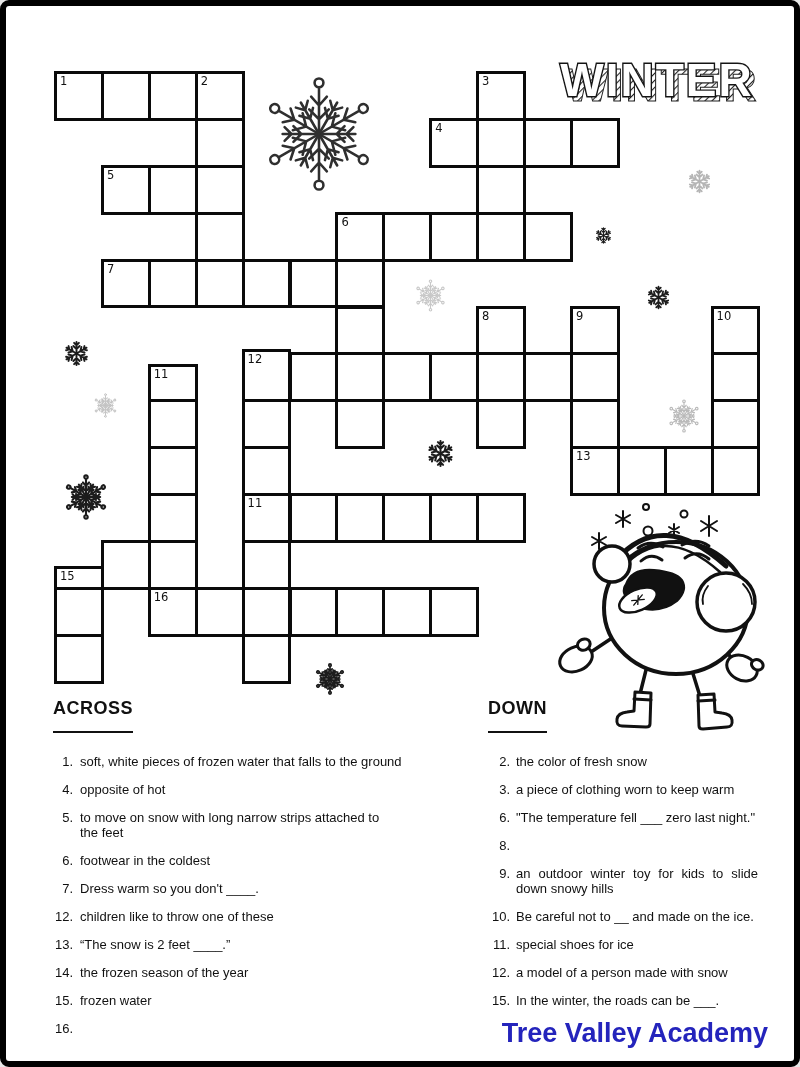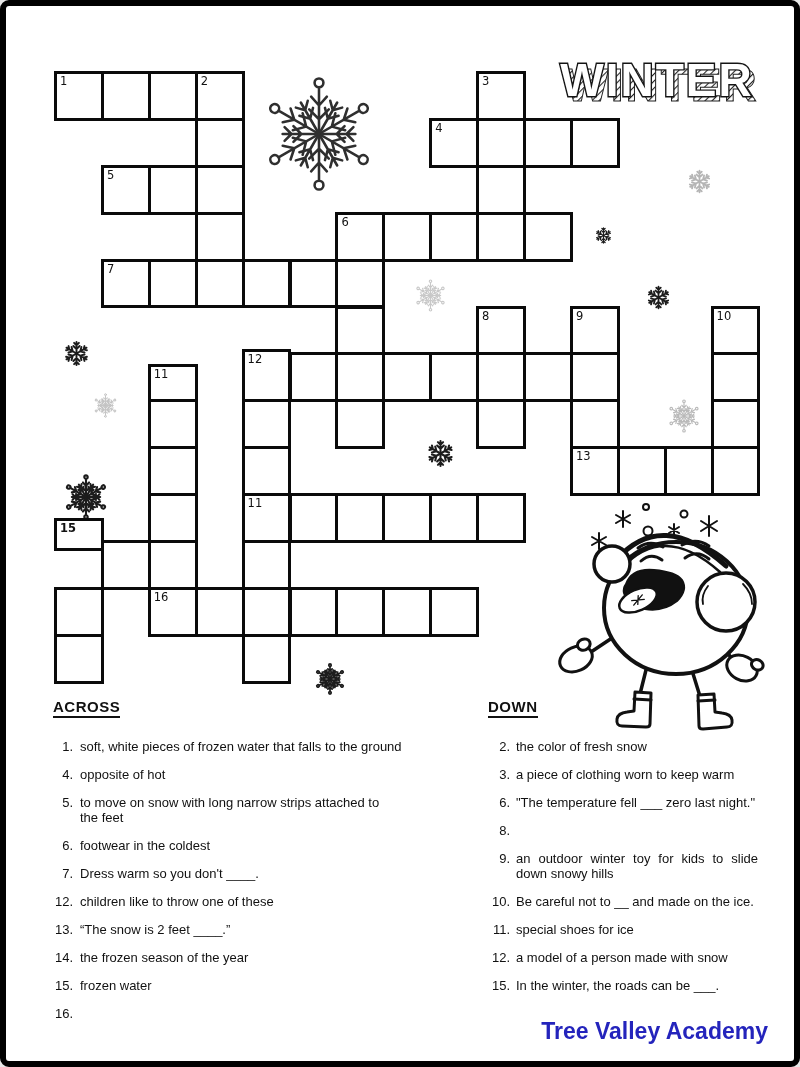--- a/index.html
+++ b/index.html
@@ -233,7 +233,7 @@
       <div class="cell" style="left: 376.3px; top: 487.1px; height: 49.9px; width: 49.9px;"></div>
       <div class="cell" style="left: 423.2px; top: 487.1px; height: 49.9px; width: 49.9px;"></div>
       <div class="cell" style="left: 470.1px; top: 487.1px; height: 49.9px; width: 49.9px;"></div>
-      <div class="cell" style="left: 48px; top: 512px; height: 33px; width: 49.9px; font-weight: bold;">
+      <div class="cell" style="left: 48px; top: 560px; height: 33px; width: 49.9px;">
         <span class="cellnum">15</span>
       </div>
       <div class="cell" style="left: 94.9px; top: 534px; height: 49.9px; width: 49.9px;"></div>

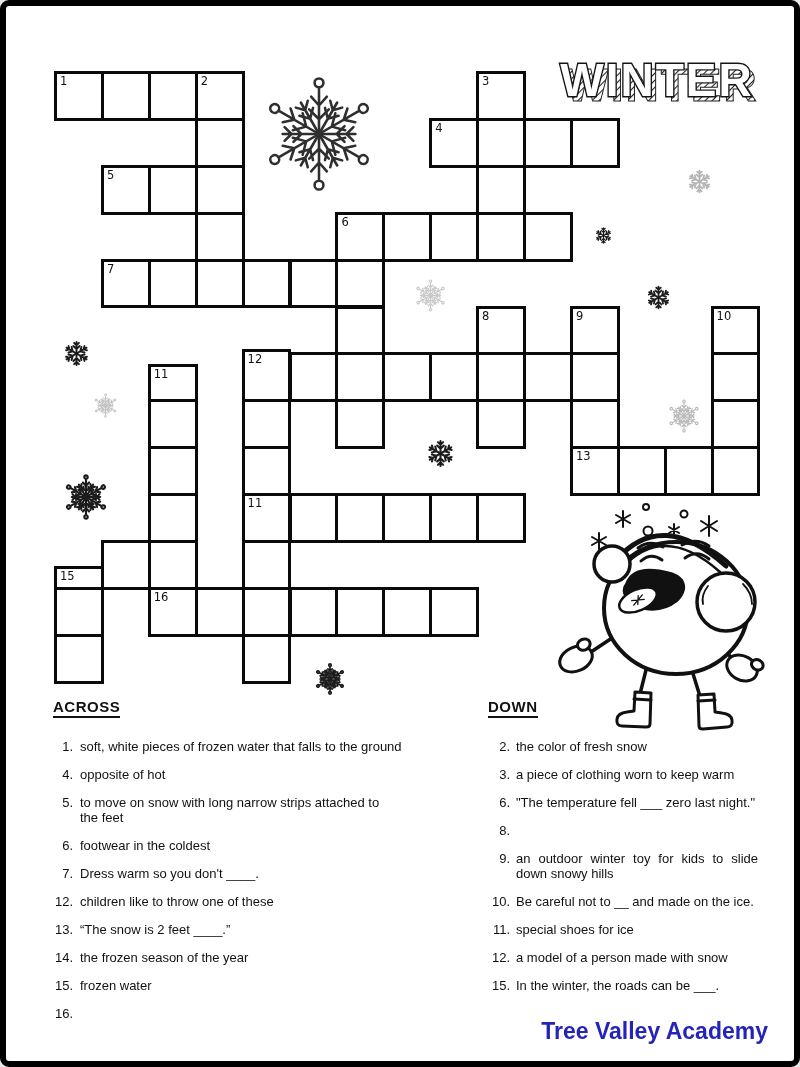--- a/index.html
+++ b/index.html
@@ -22,8 +22,8 @@
   .clues{position:absolute;top:692px;}
   .clues.across{left:45px;width:372px;}
   .clues.down{left:480px;width:292px;}
-  .clues h2{margin:0 0 12px 2px;display:inline-block;font-size:15px;letter-spacing:.5px;
-            border-bottom:2.5px solid #111;padding-bottom:1px;}
+  .clues h2{margin:0 0 12px 2px;display:inline-block;font-size:18px;letter-spacing:.5px;
+            border-bottom:2.5px solid #111;padding-bottom:12px;}
   .clues ol{list-style:none;margin:10px 0 0 0;padding:0;}
   .clue{display:flex;margin-bottom:13.5px;font-size:13px;line-height:14.5px;}
   .clue-num{flex:none;width:22px;text-align:right;margin-right:7px;}

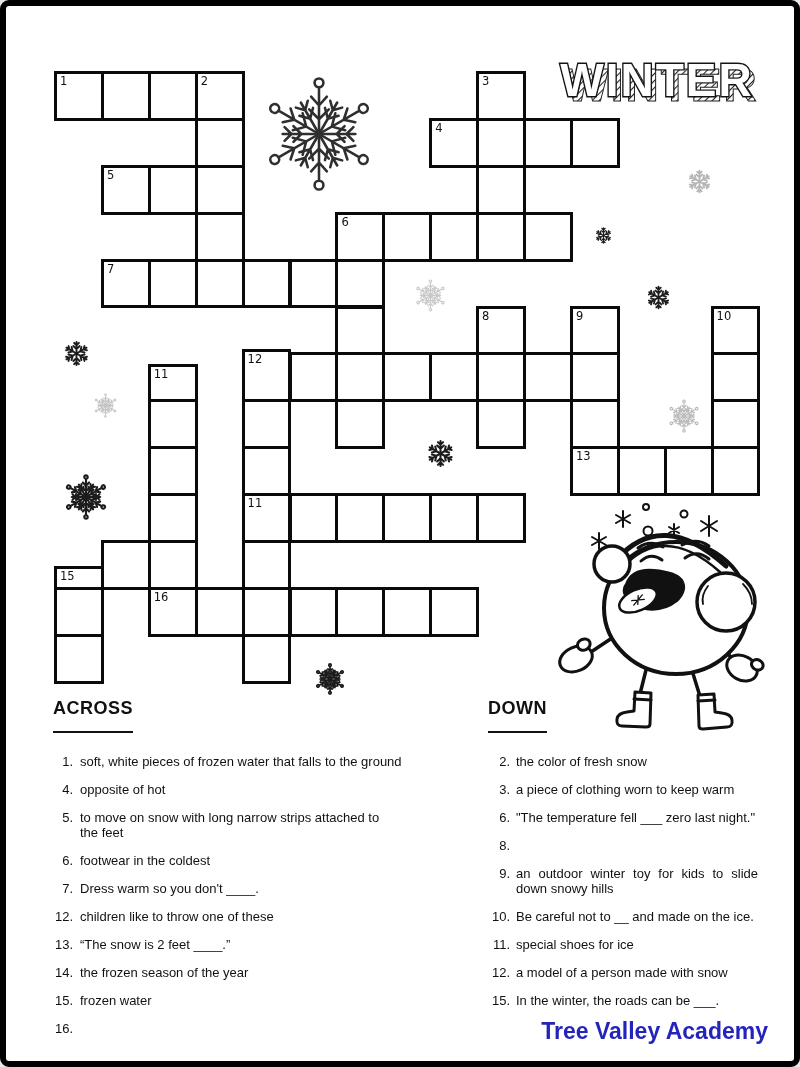--- a/index.html
+++ b/index.html
@@ -32,7 +32,7 @@
   .across .clue-text{width:330px;}
   .down .clue-text{width:242px;text-align:justify;}
   
-  .footer{position:absolute;right:26px;top:1012px;font-size:23px;font-weight:bold;}
+  .footer{position:absolute;right:26px;top:1012px;font-size:27px;font-weight:bold;}
   .hidden-defs{position:absolute;width:0;height:0;overflow:hidden;}
 </style>
 </head>

